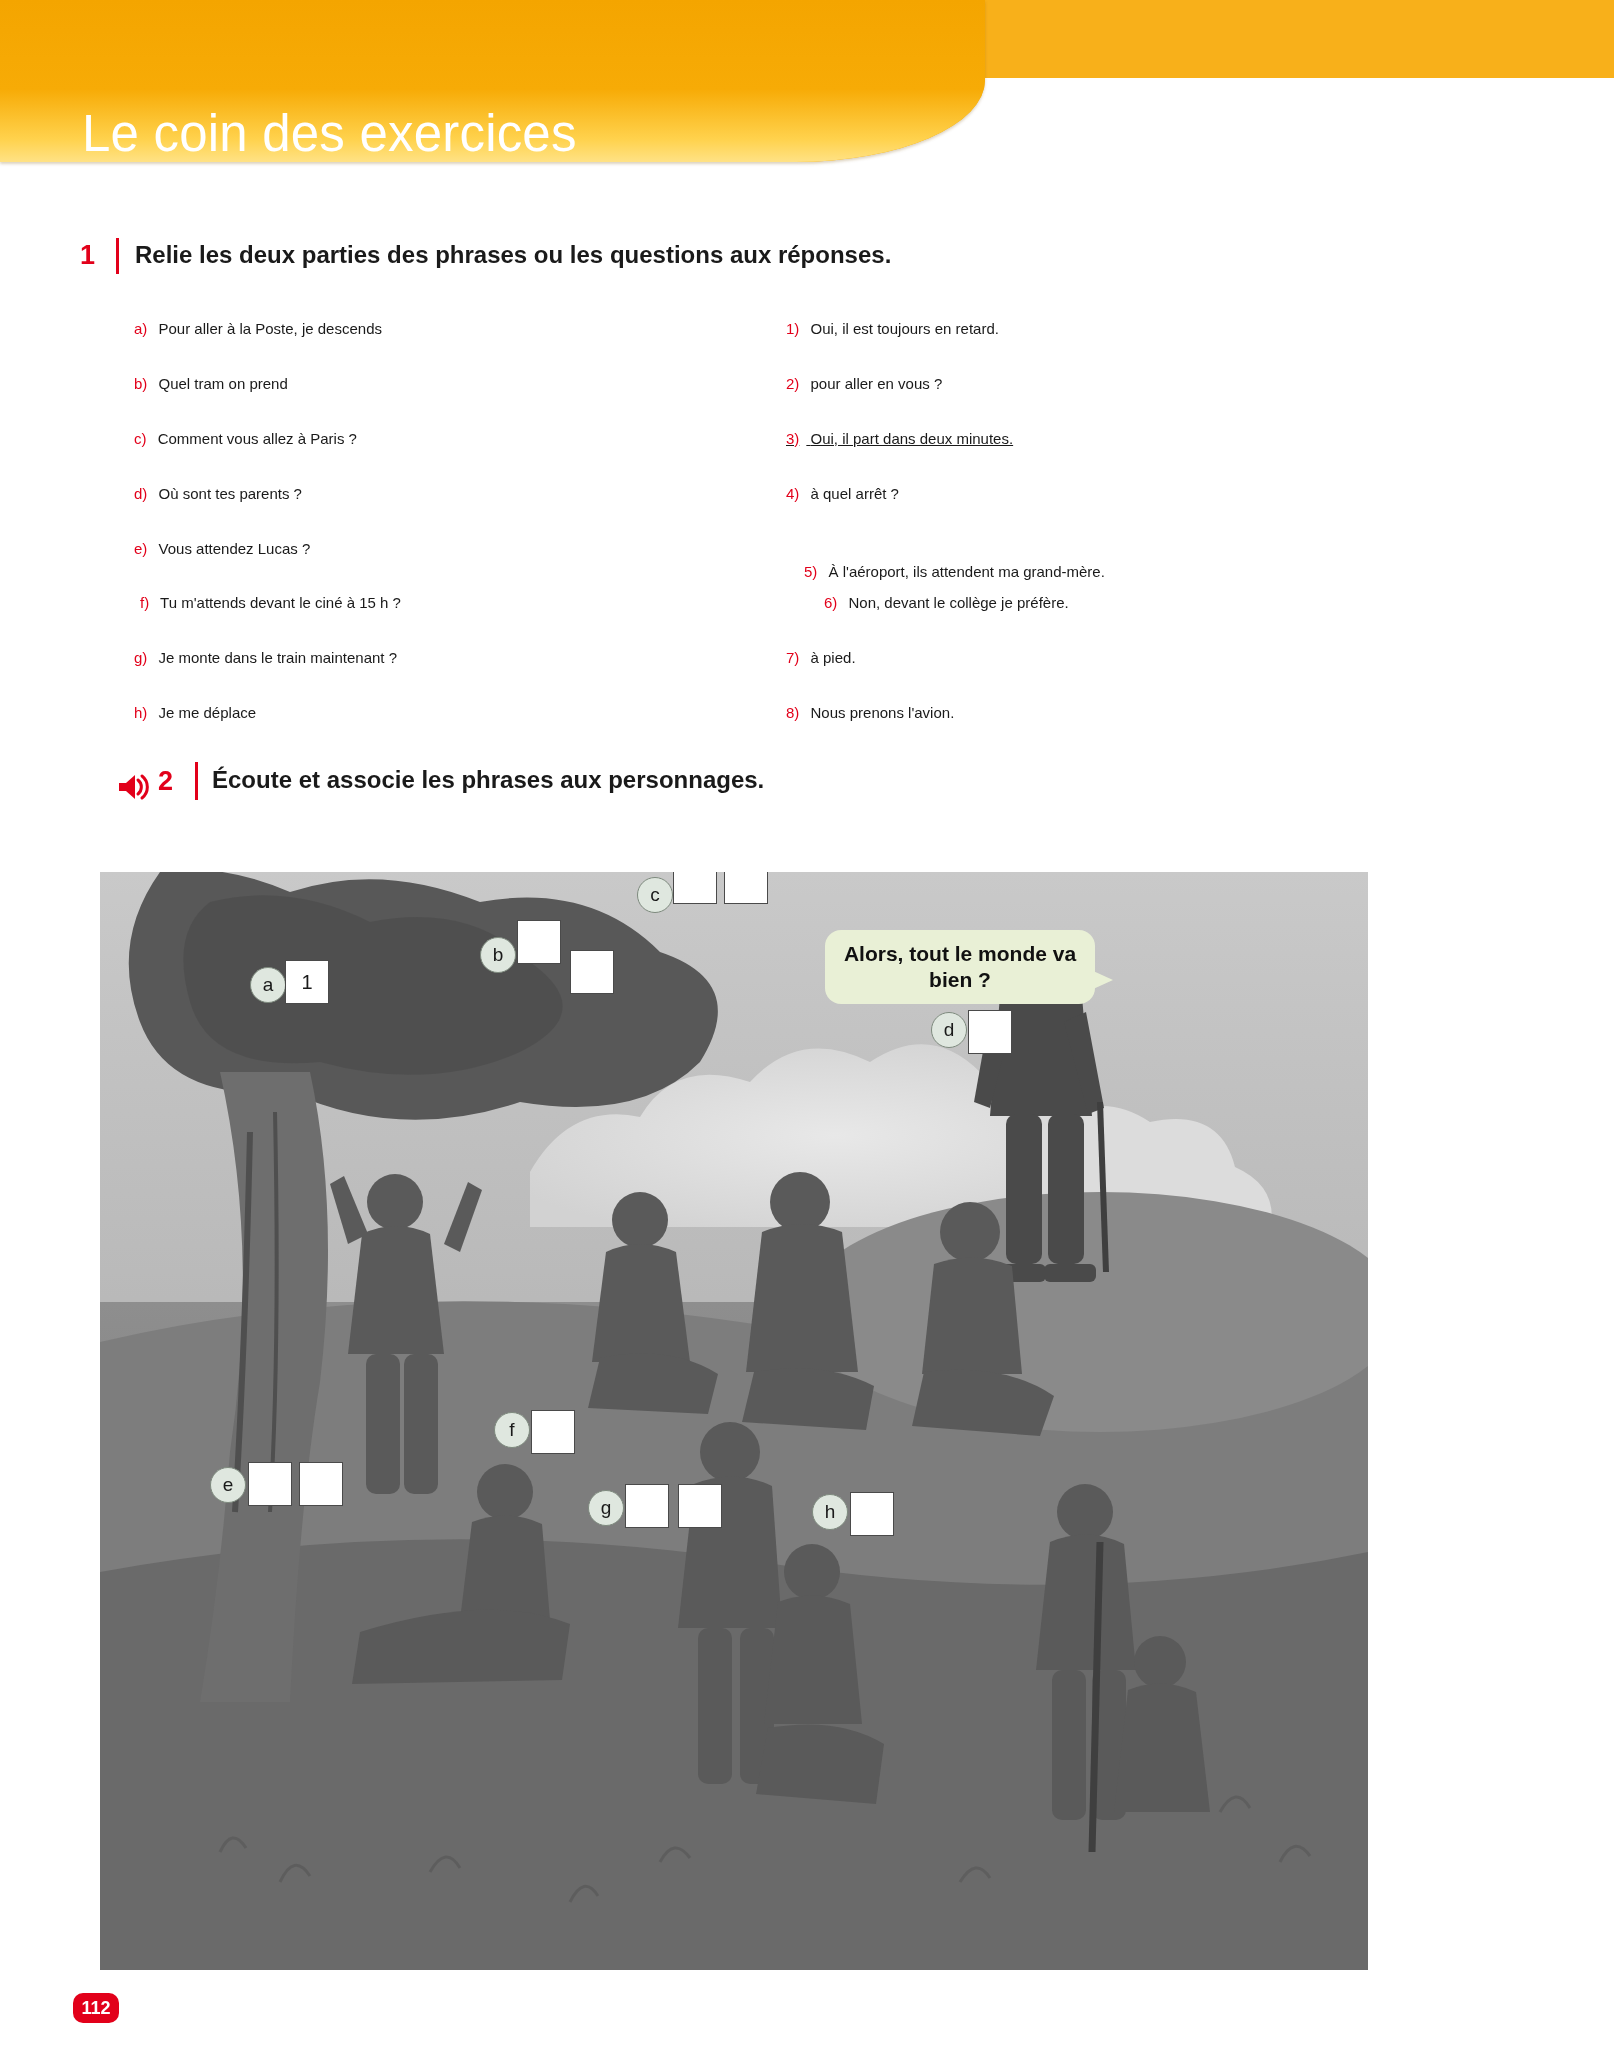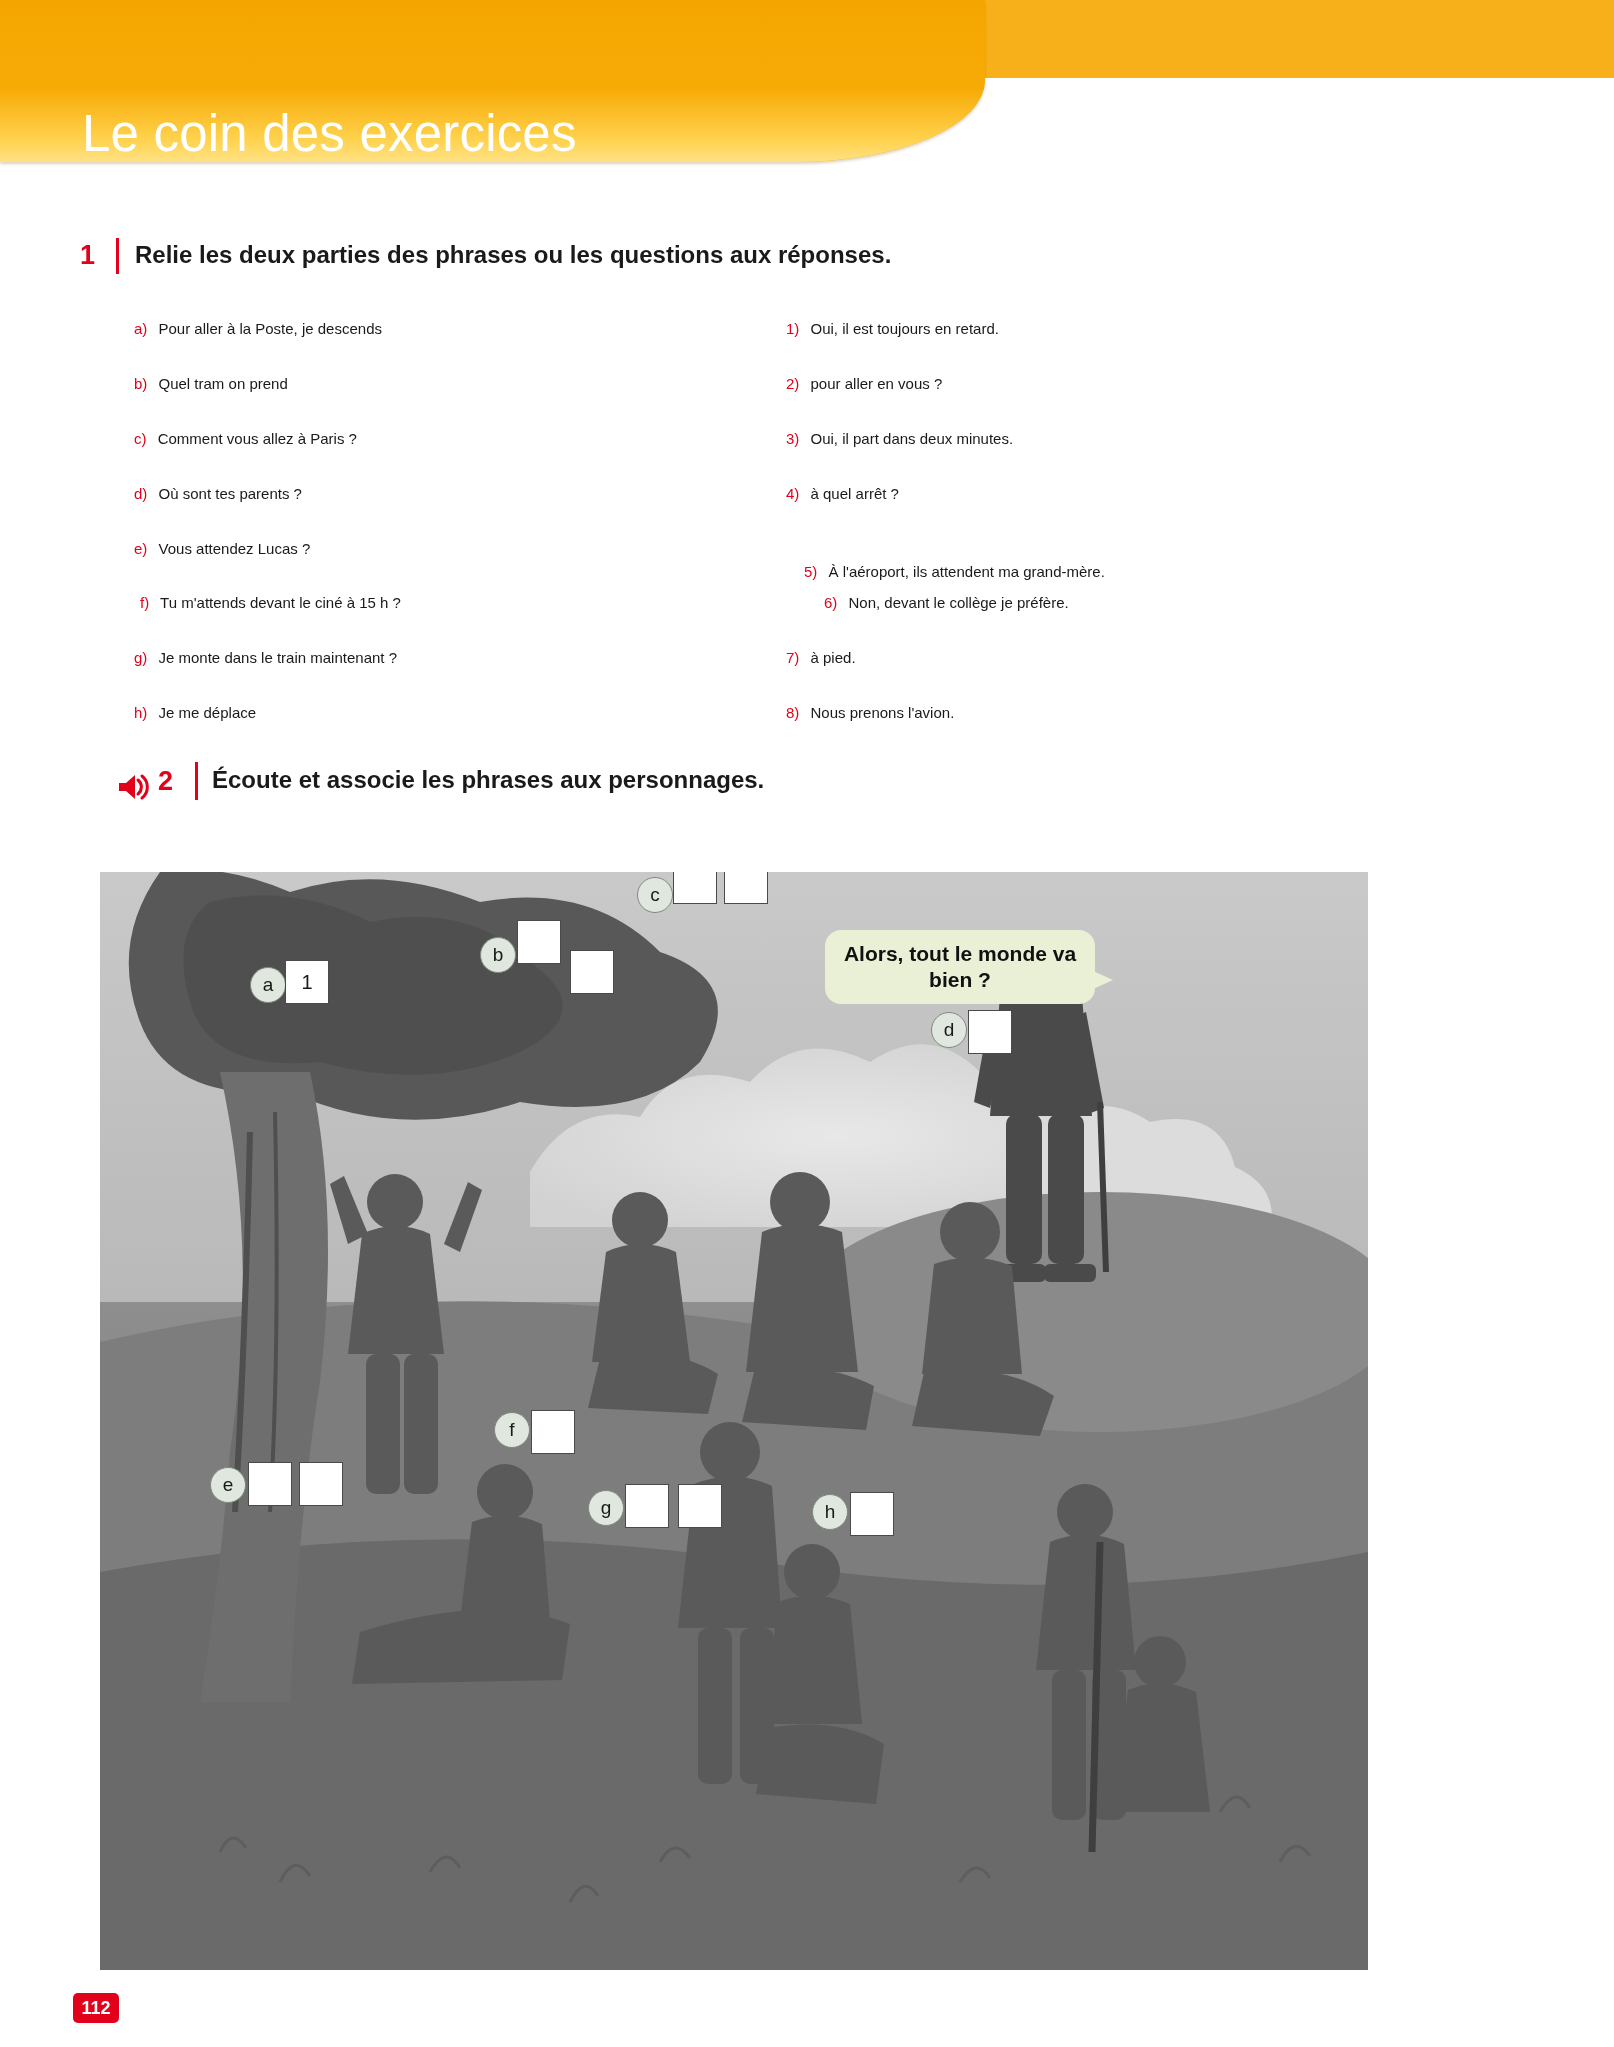--- a/index.html
+++ b/index.html
@@ -268,7 +268,7 @@
   <span class="tagnum" style="margin-right: 7px;">2)</span>
   <span>pour aller en vous ?</span>
 </div>
-<div class="item" style="top:430px;left:786px;">
+<div class="item" style="top:430px;left:786px;text-decoration:underline;">
   <span class="tagnum" style="margin-right: 7px;">3)</span>
   <span>Oui, il part dans deux minutes.</span>
 </div>

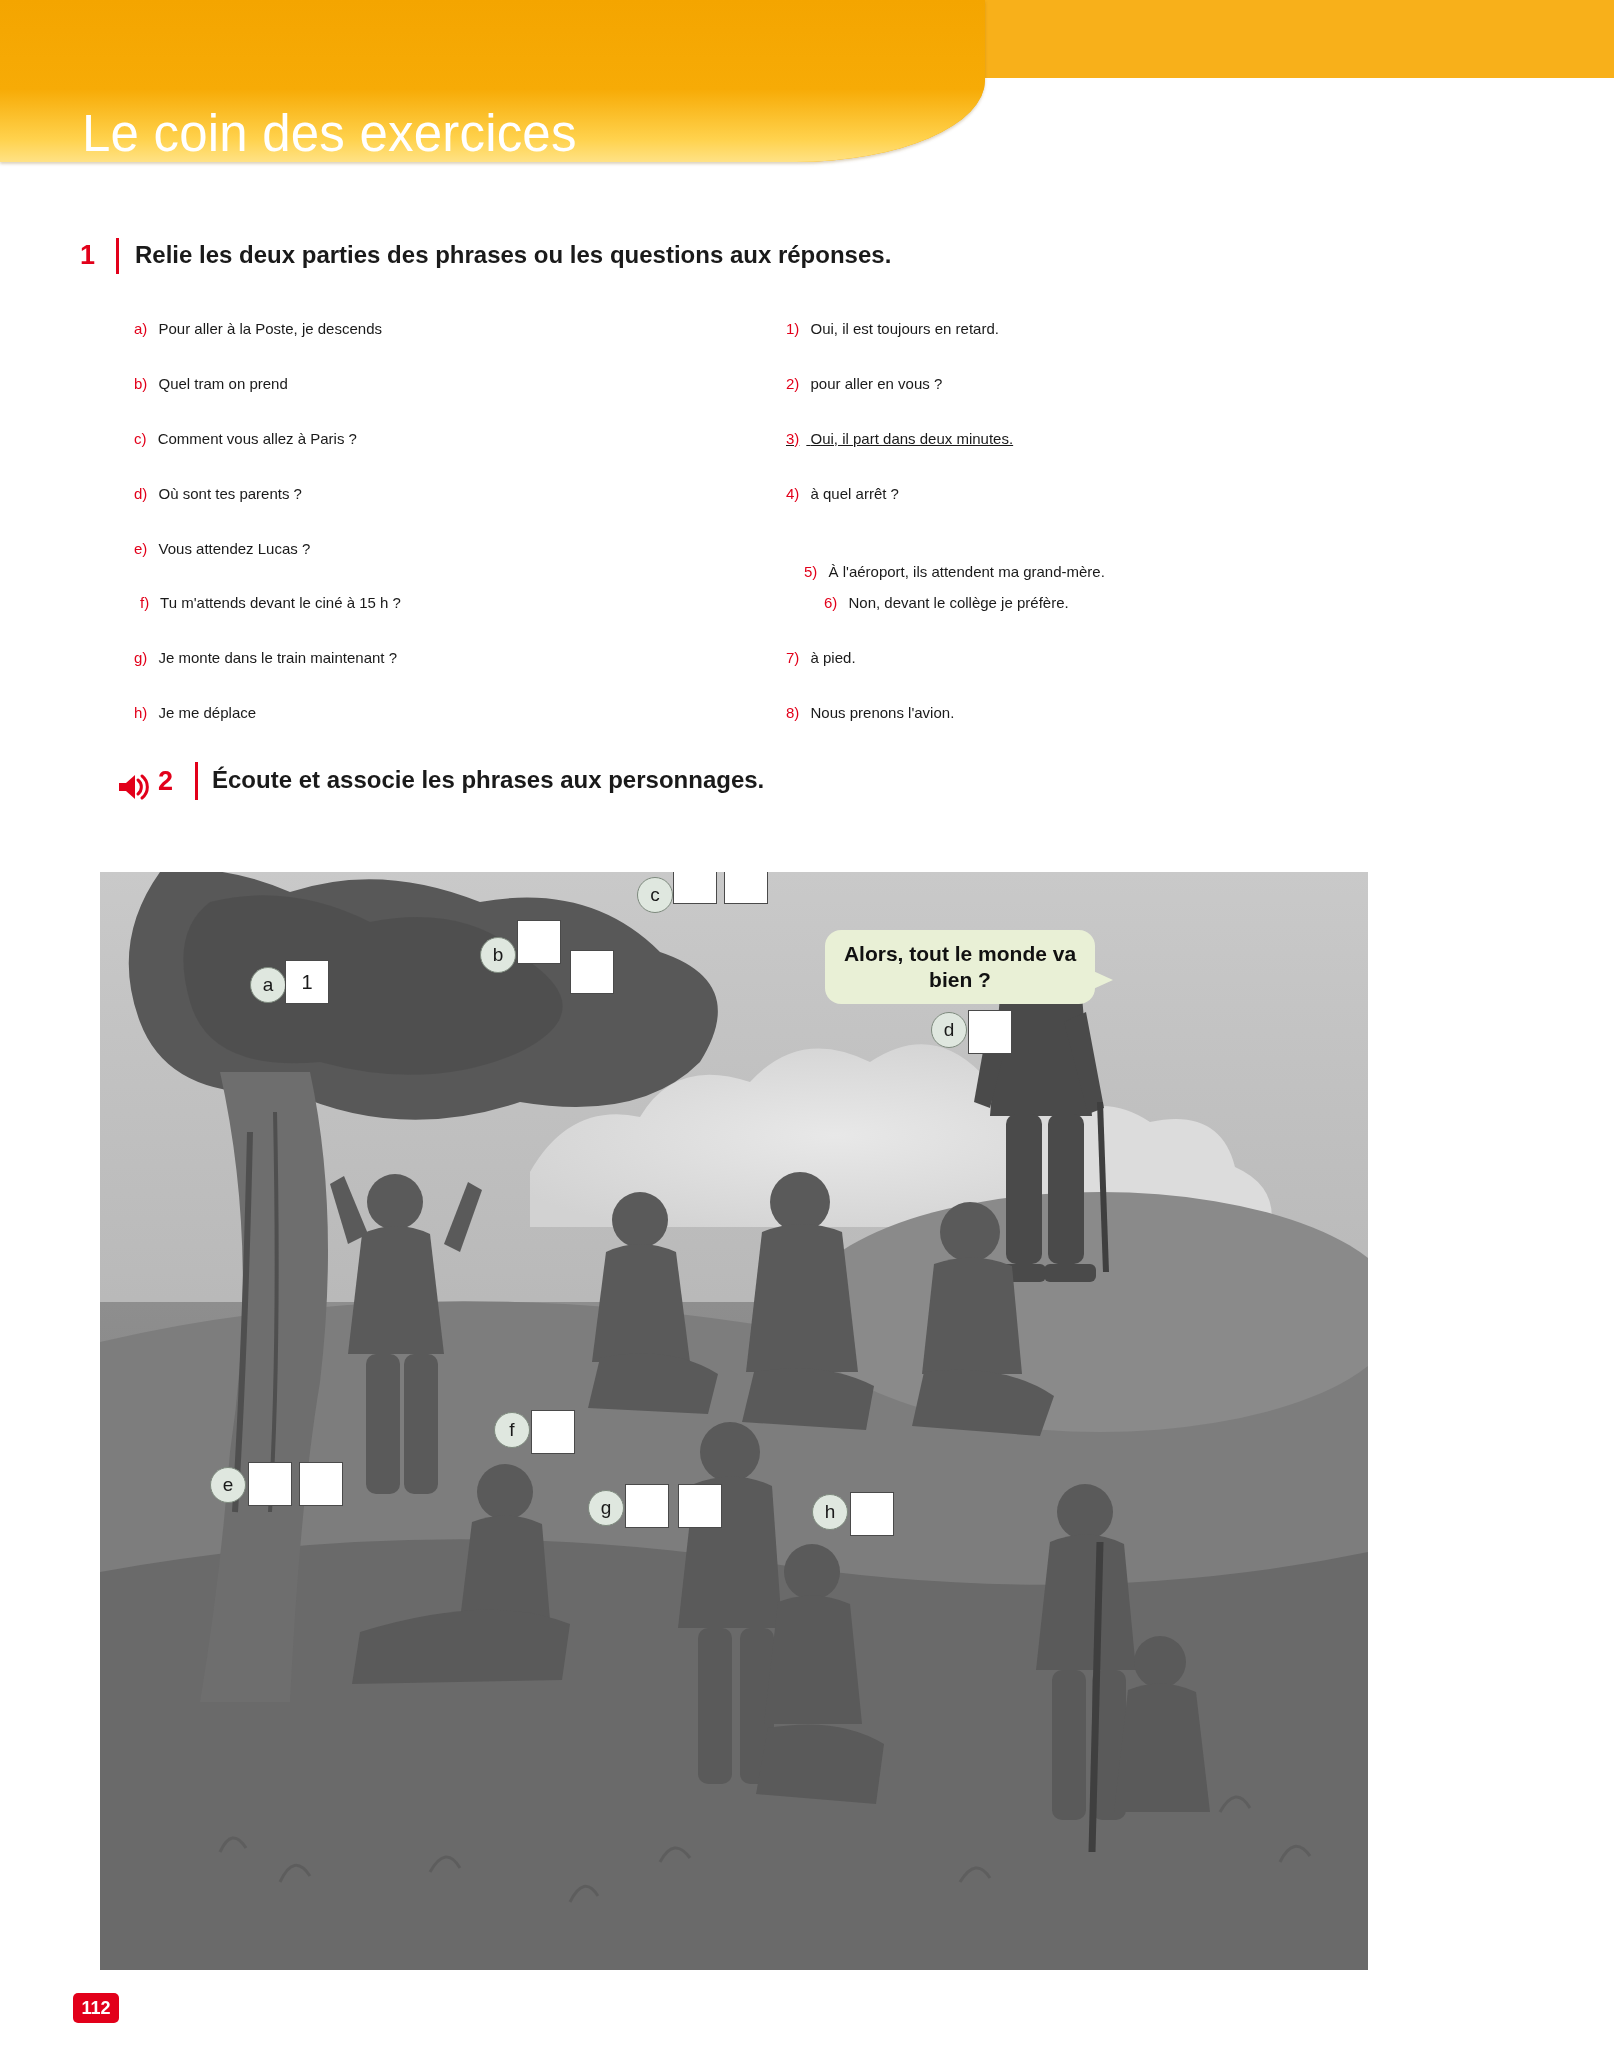--- a/index.html
+++ b/index.html
@@ -204,7 +204,7 @@
     width: 46px;
     height: 30px;
     background: #e2001a;
-    border-radius: 5px;
+    border-radius: 10px;
     color: #fff;
     font-size: 18px;
     font-weight: bold;

